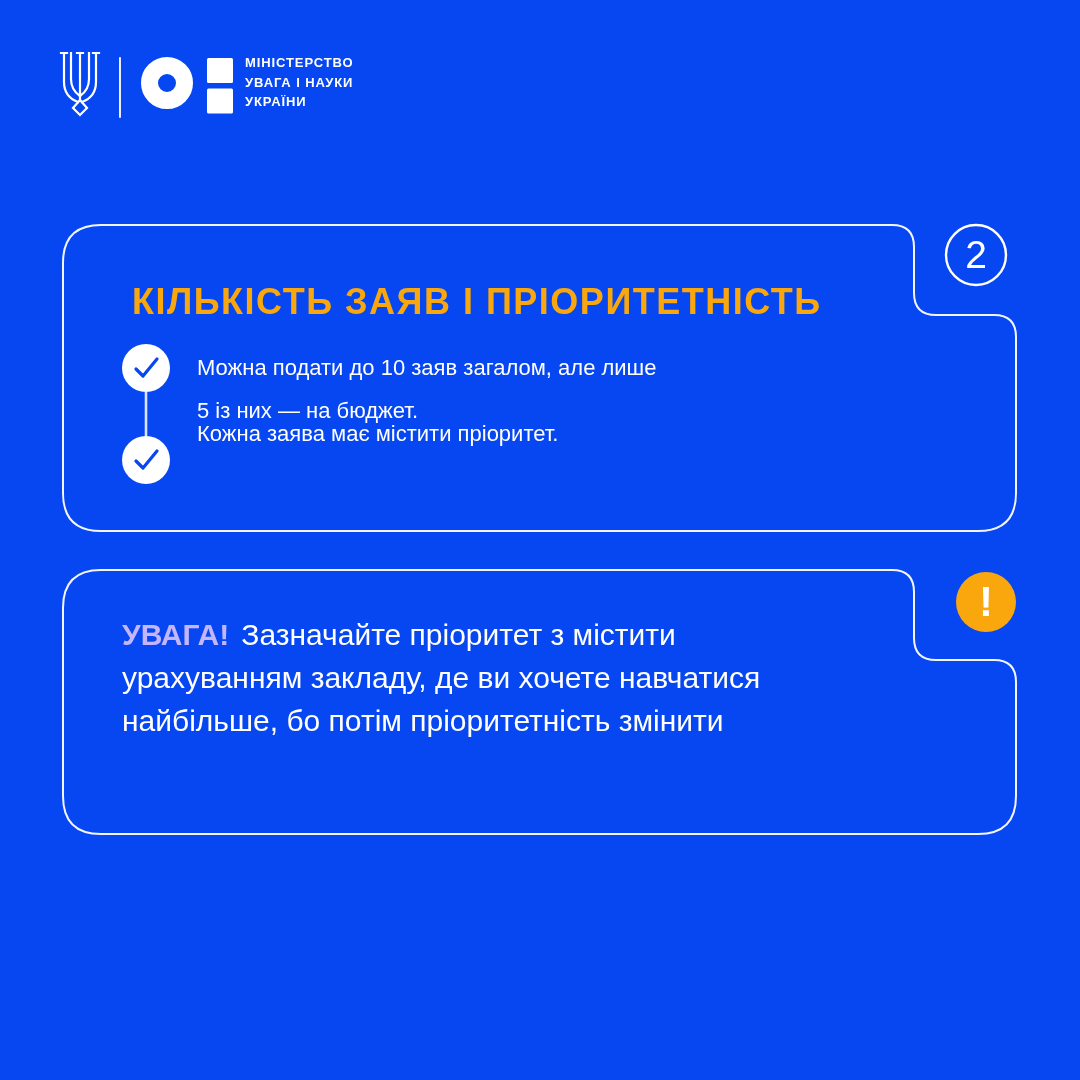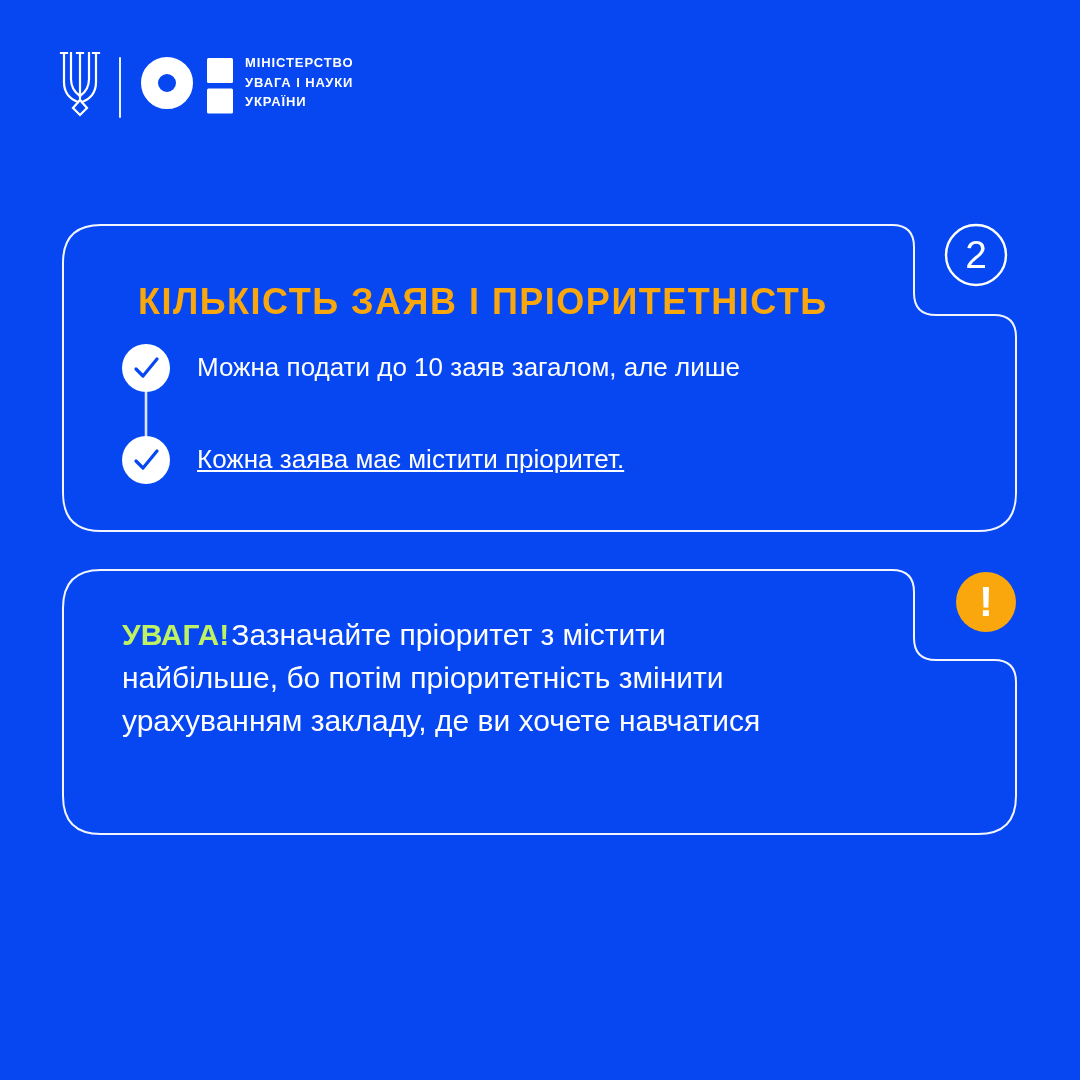--- a/index.html
+++ b/index.html
@@ -25,7 +25,7 @@
 
   
   .card-title{
-    left:138px;top:281px;
+    left:132px;top:281px;
     font-size:36px;font-weight:bold;letter-spacing:1.5px;
     color:#F9A70D;white-space:nowrap;
   }

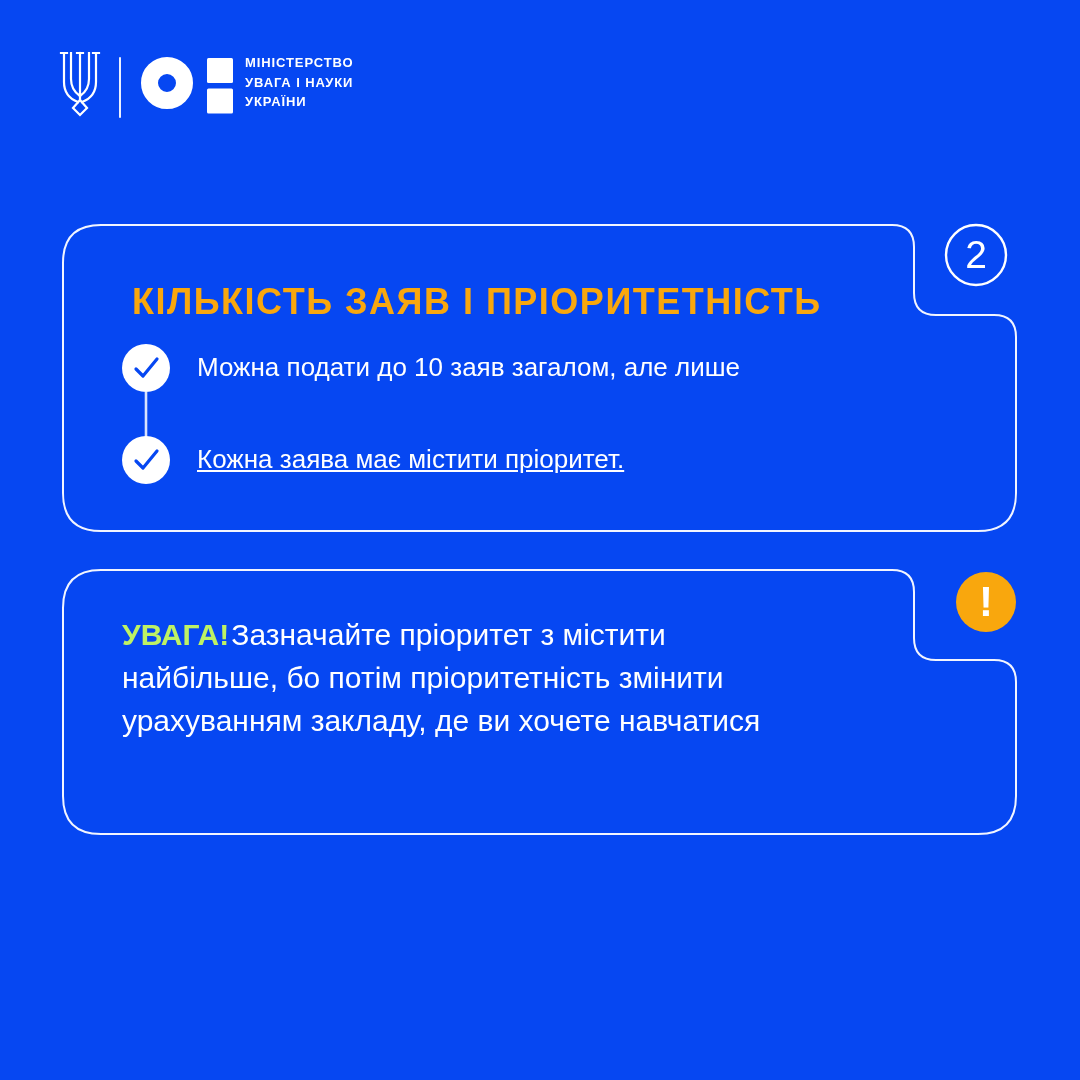--- a/index.html
+++ b/index.html
@@ -35,7 +35,7 @@
     font-size:39px;font-weight:400;color:#ffffff;
   }
   .check-item-text{
-    left:197px;font-size:26px;line-height:43px;color:#ffffff;
+    left:197px;font-size:22px;line-height:43px;color:#ffffff;
   }
   .item1{top:346px;}
   .item2{top:438px;text-decoration:underline;}

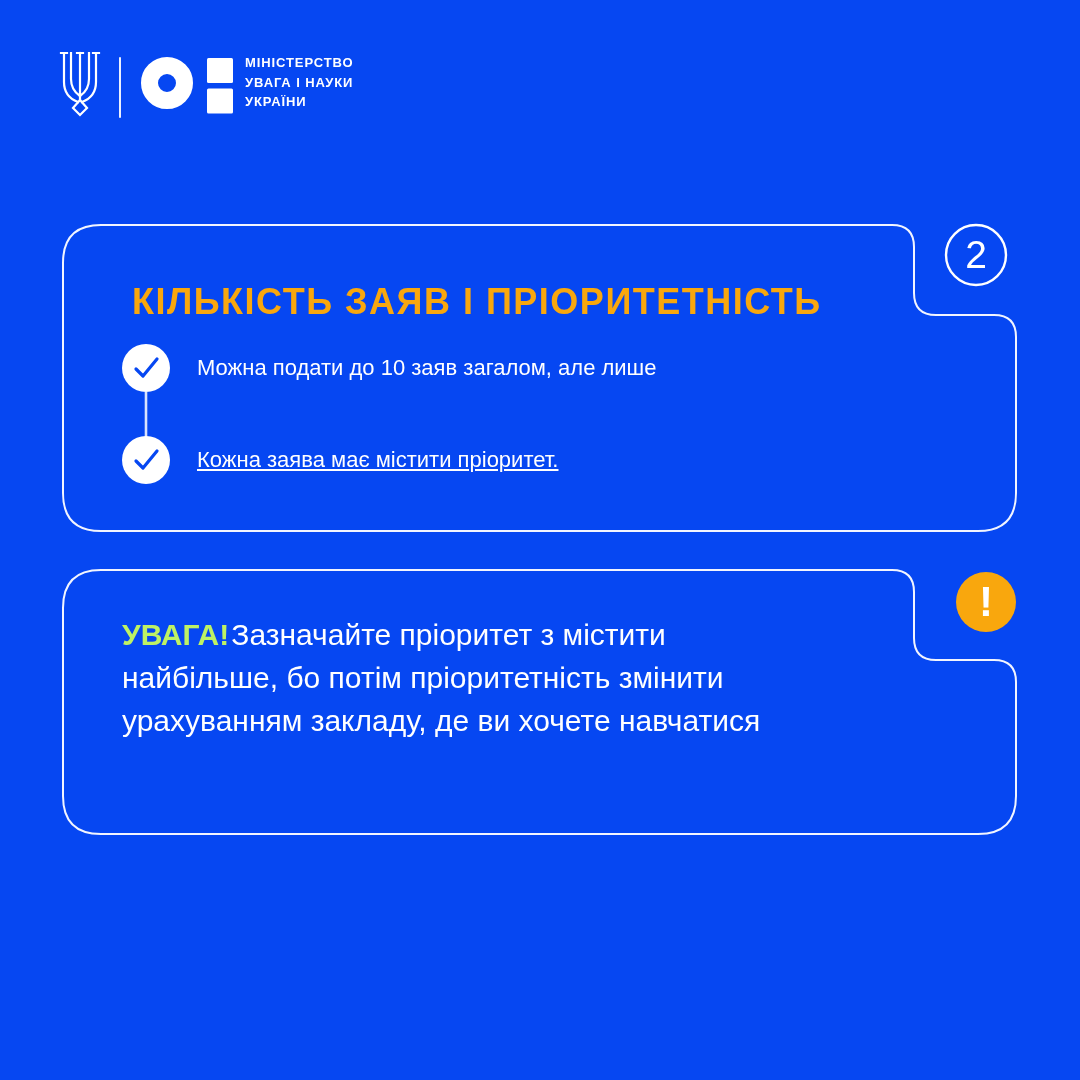--- a/index.html
+++ b/index.html
@@ -115,6 +115,7 @@
 
   <div class="abs check-item-text item1">
     <div>Можна подати до 10 заяв загалом, але лише</div>
+    <div>5 із них — на бюджет.</div>
   </div>
 
   <div class="abs check-item-text item2">

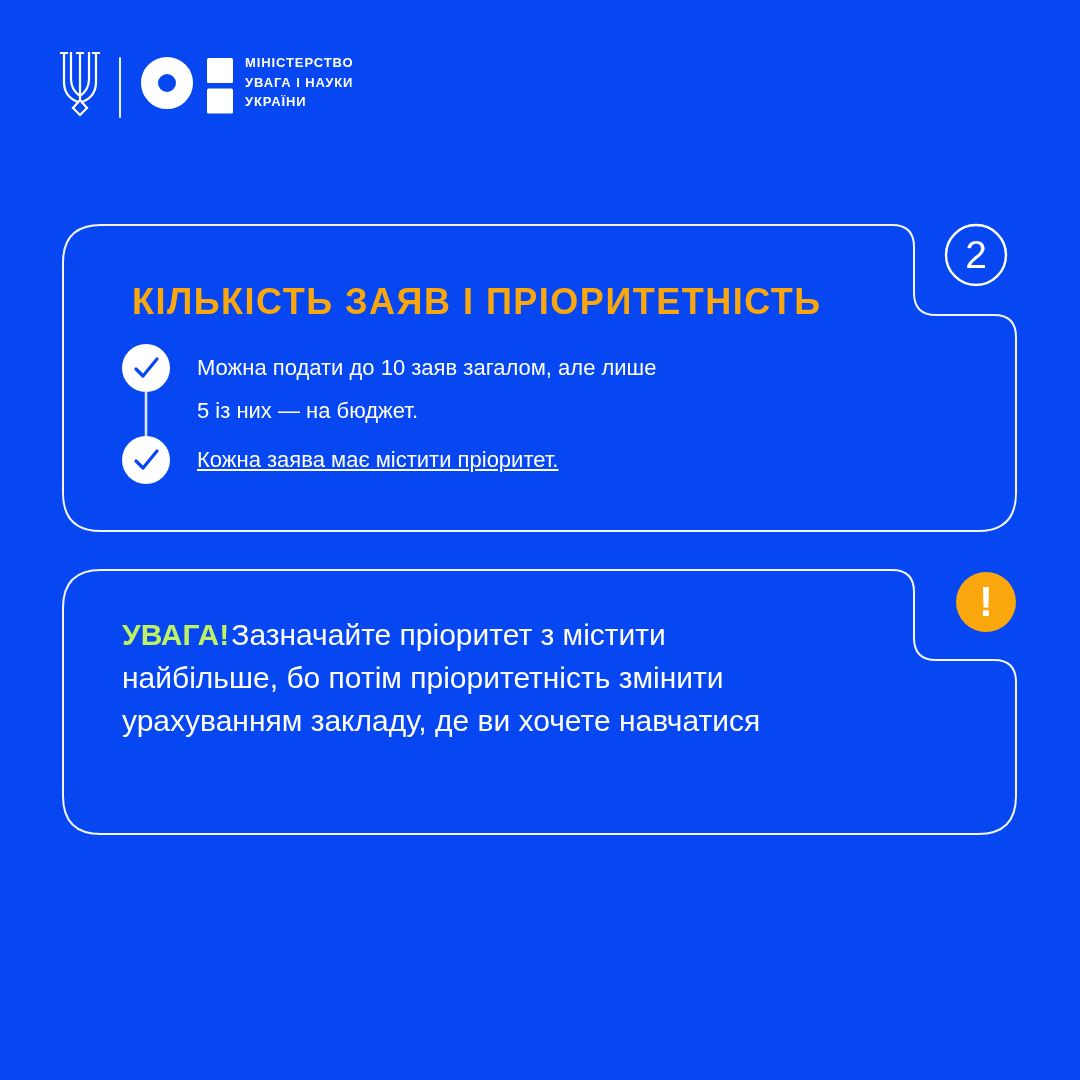--- a/index.html
+++ b/index.html
@@ -38,7 +38,7 @@
     left:197px;font-size:22px;line-height:43px;color:#ffffff;
   }
   .item1{top:346px;}
-  .item2{top:438px;text-decoration:underline;}
+  .item2{top:412px;}
 
   
   .badge-warning-glyph{

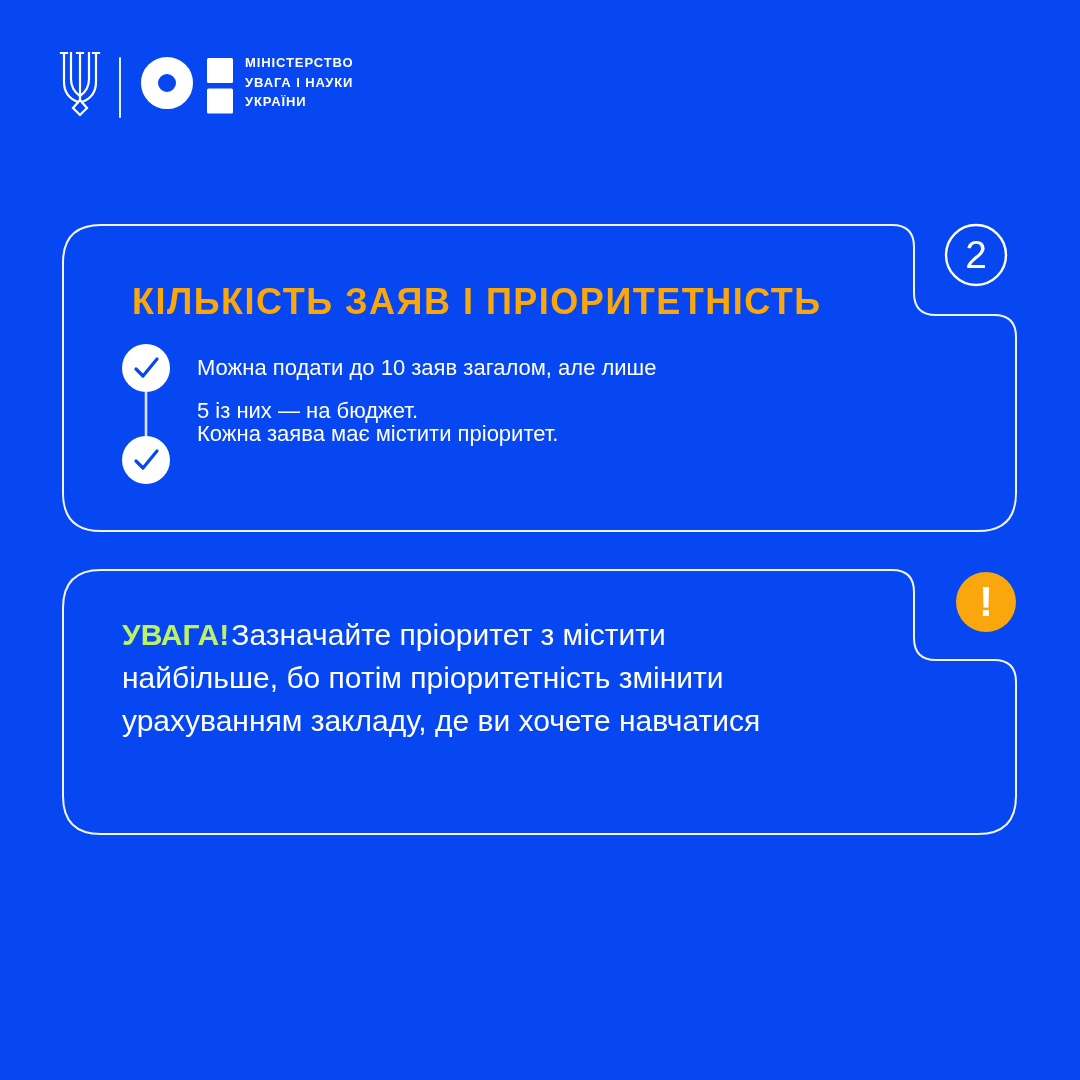--- a/index.html
+++ b/index.html
@@ -51,7 +51,7 @@
     font-size:30px;line-height:43px;color:#ffffff;
   }
   .warning-label{
-    font-weight:bold;color:#bef264;margin-right:2px;
+    font-weight:bold;color:#c4b5fd;margin-right:12px;
   }
 </style>
 </head>

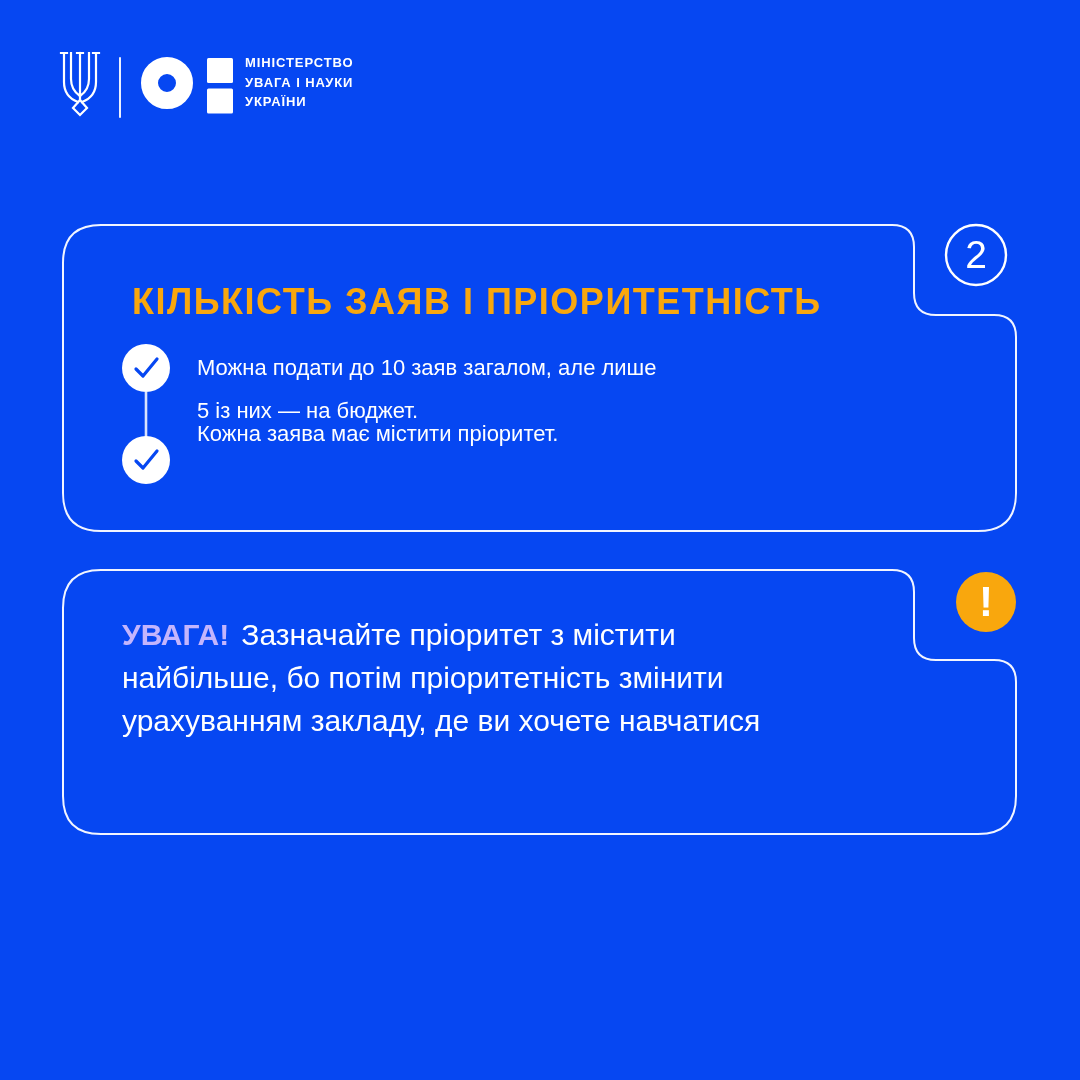--- a/index.html
+++ b/index.html
@@ -128,8 +128,8 @@
     <div>
       <span class="warning-label">УВАГА!</span><span>Зазначайте пріоритет з містити</span>
     </div>
+    <div>урахуванням закладу, де ви хочете навчатися</div>
     <div>найбільше, бо потім пріоритетність змінити</div>
-    <div>урахуванням закладу, де ви хочете навчатися</div>
   </div>
 
 </div>

